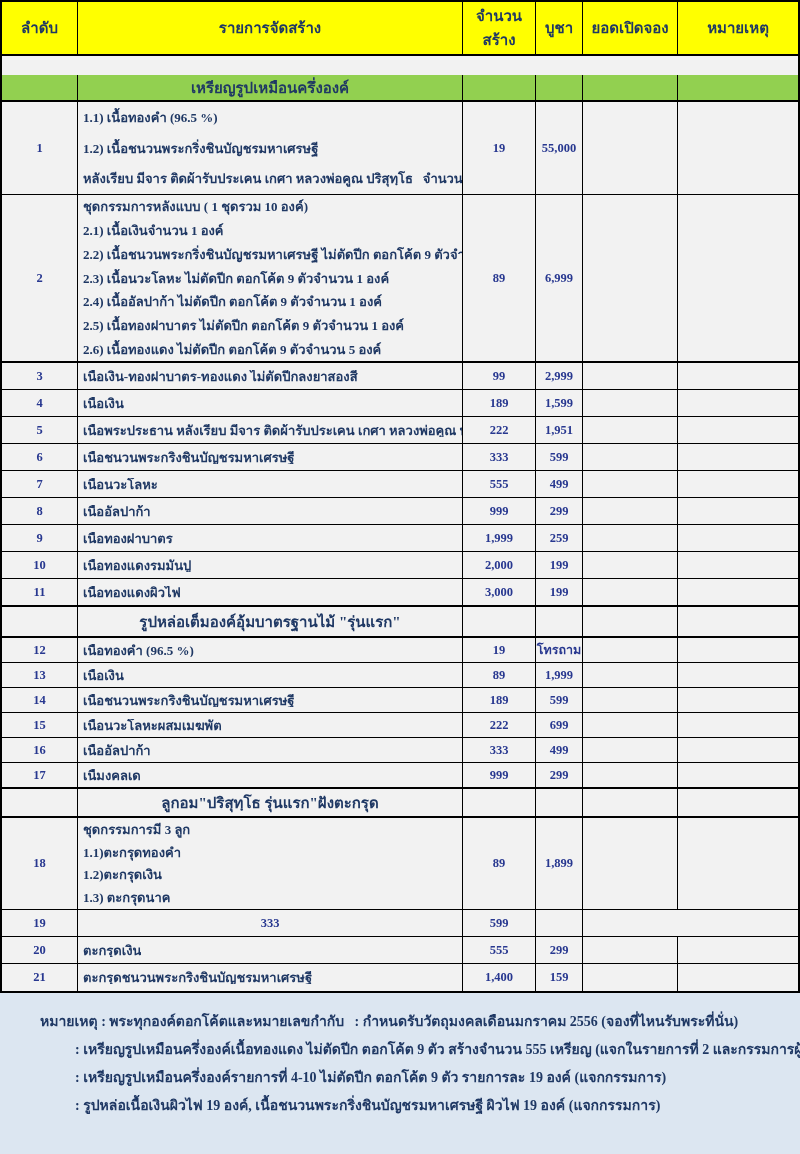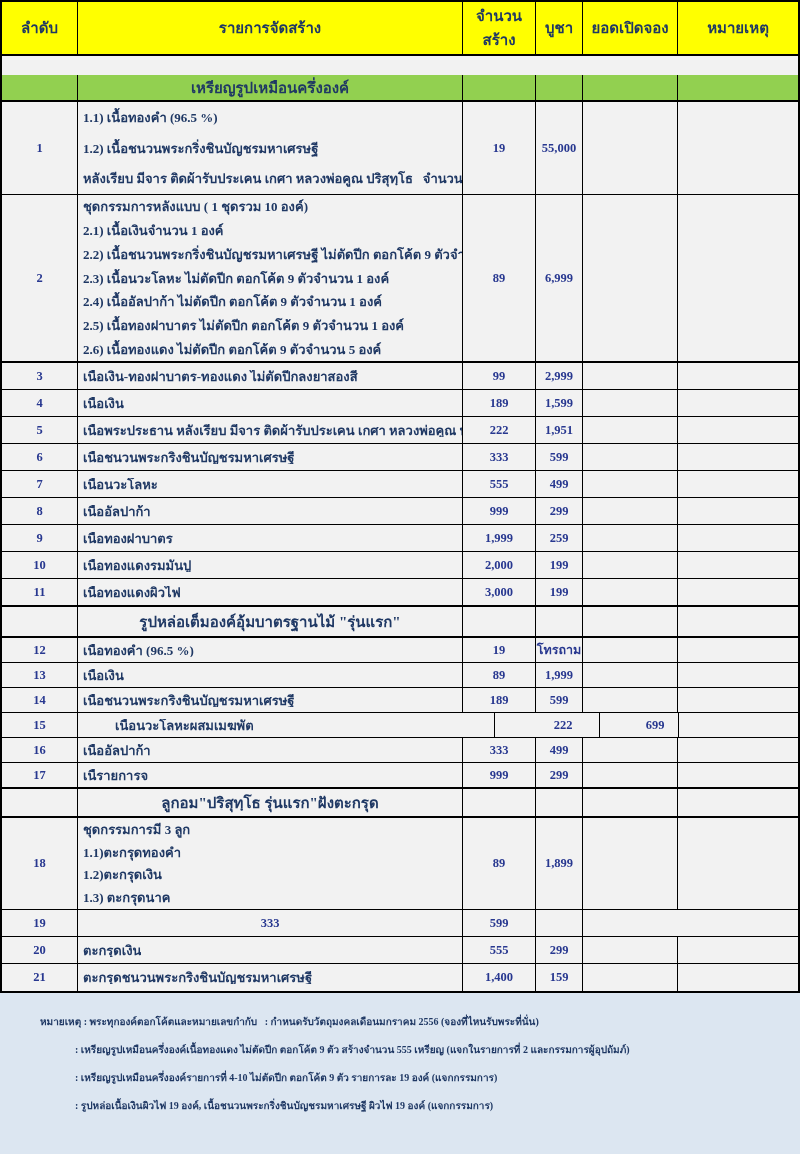--- a/index.html
+++ b/index.html
@@ -255,7 +255,7 @@
           <div class="cell"></div>
           <div class="cell"></div>
         </div>
-        <div class="grid-row item-row" style="height: 25px; gap: 32px;">
+        <div class="grid-row item-row" style="height: 25px;">
           <div class="cell no-cell">15</div>
           <div class="cell items-cell">
             <div class="item-line"><span>เนื้อนวะโลหะผสมเมฆพัต</span></div>

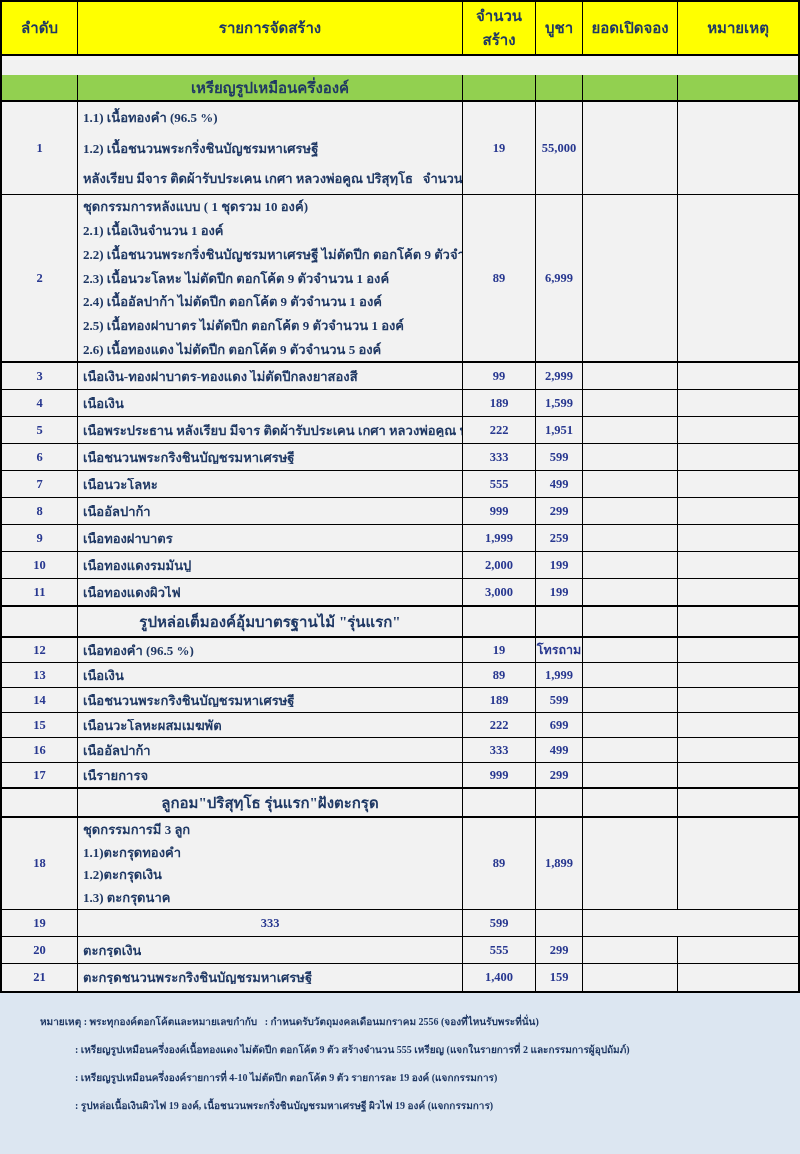--- a/index.html
+++ b/index.html
@@ -278,7 +278,7 @@
         <div class="grid-row item-row" style="height: 25px;">
           <div class="cell no-cell">17</div>
           <div class="cell items-cell">
-            <div class="item-line"><span>เนื้รายการจ</span></div>
+            <div class="item-line"><span>เนื้มงคลเด</span></div>
           </div>
           <div class="cell num-cell">999</div>
           <div class="cell num-cell">299</div>

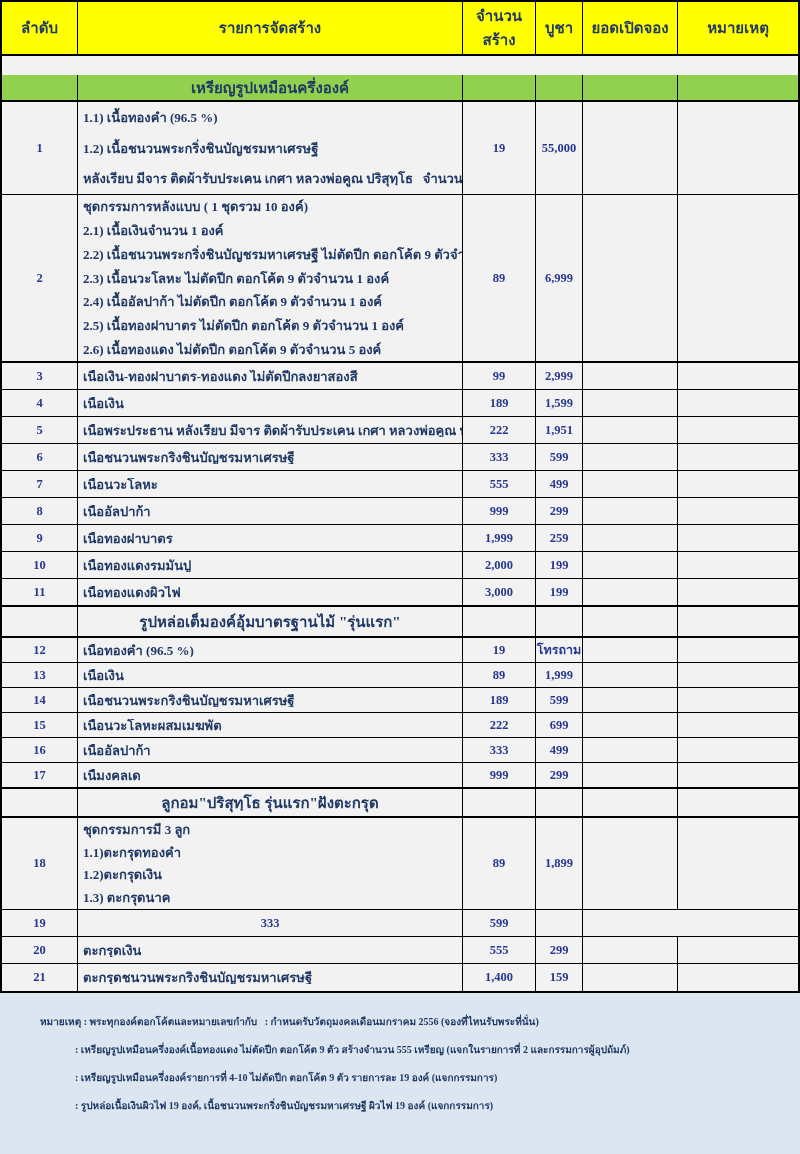--- a/index.html
+++ b/index.html
@@ -66,7 +66,7 @@
     padding-top:15px;
   }
   .note-line{
-    font-size:10px;
+    font-size:14px;
     line-height:28px;
     color:var(--c-text,#1F3864);
     padding-left:75px;

